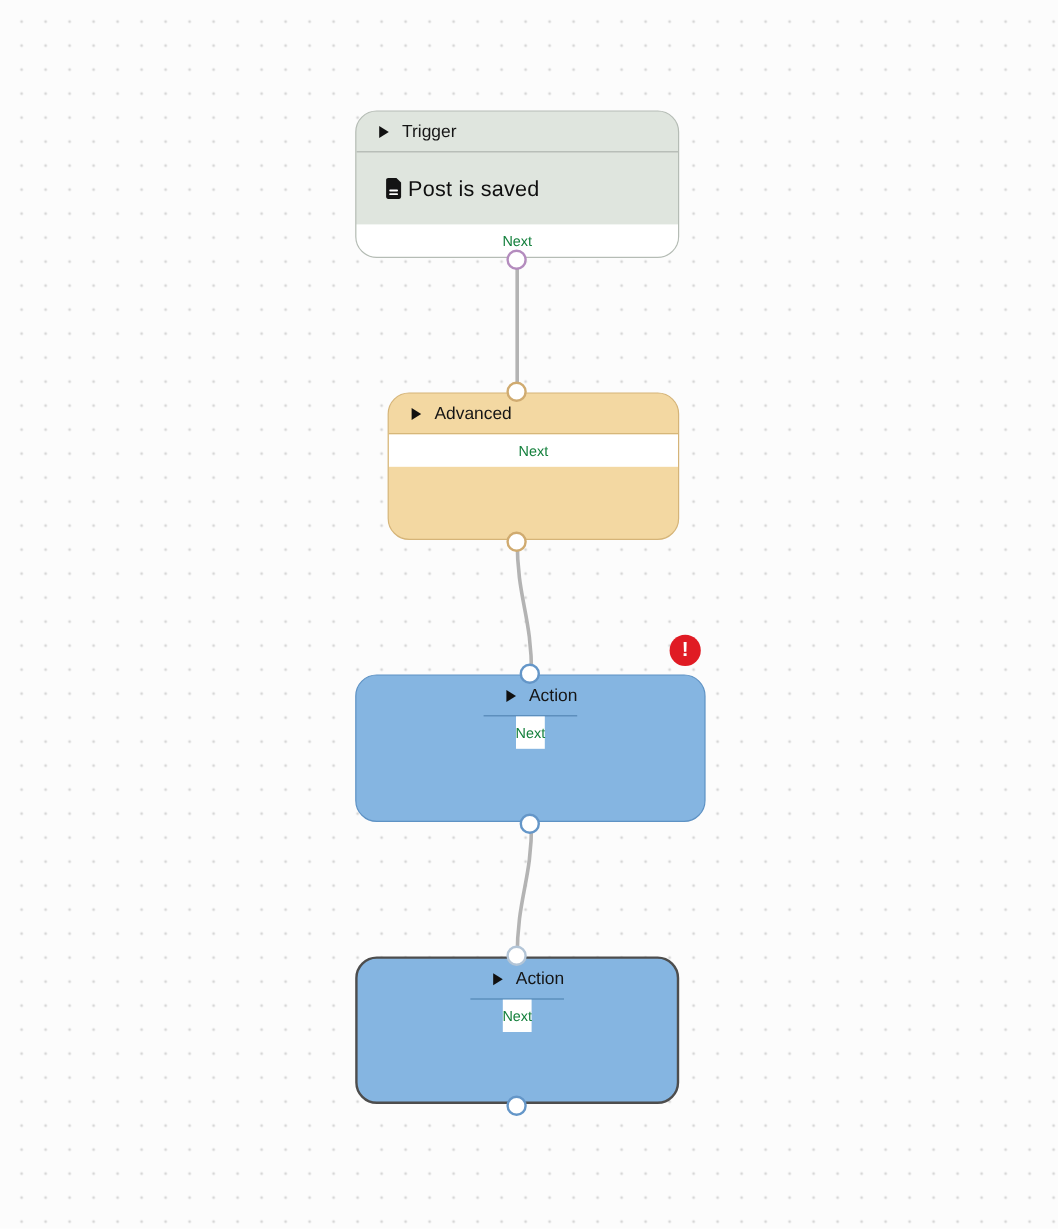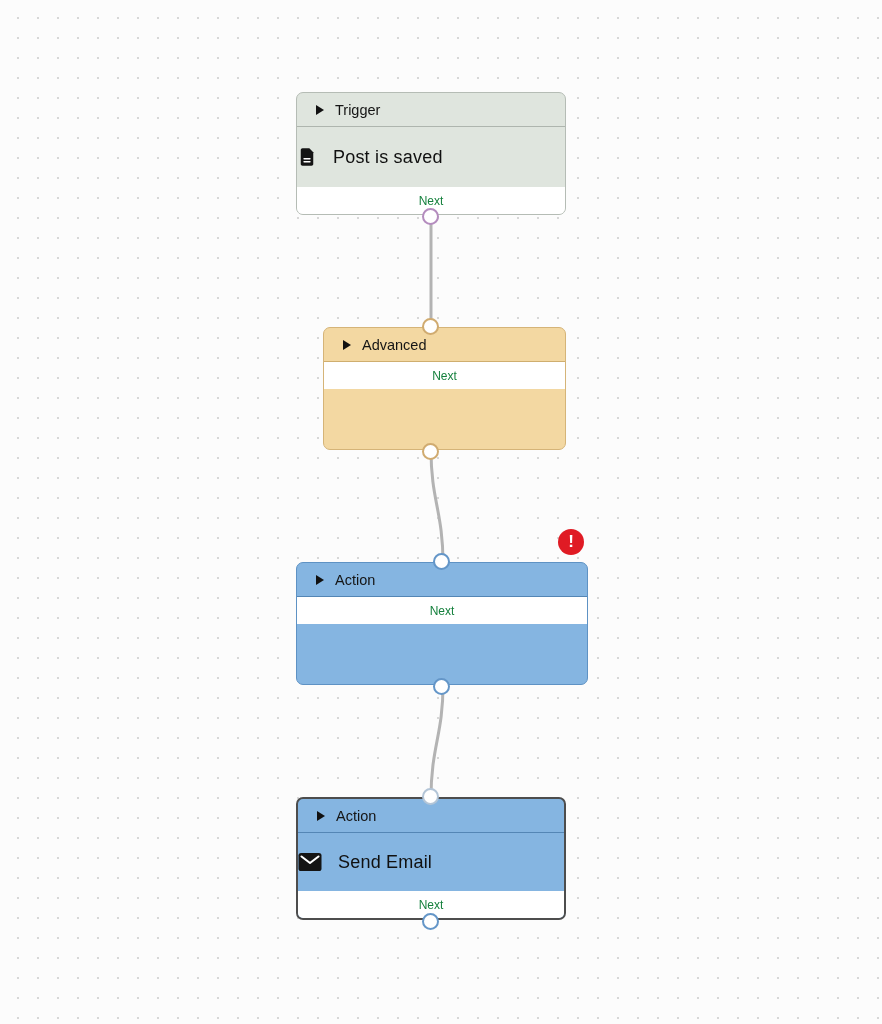--- a/index.html
+++ b/index.html
@@ -37,7 +37,7 @@
     display: flex;
     flex-direction: column;
     height: 123px;
-    border-radius: 7px;
+    border-radius: 18px;
     border: 1.5px solid;
     overflow: hidden;
     box-sizing: border-box;

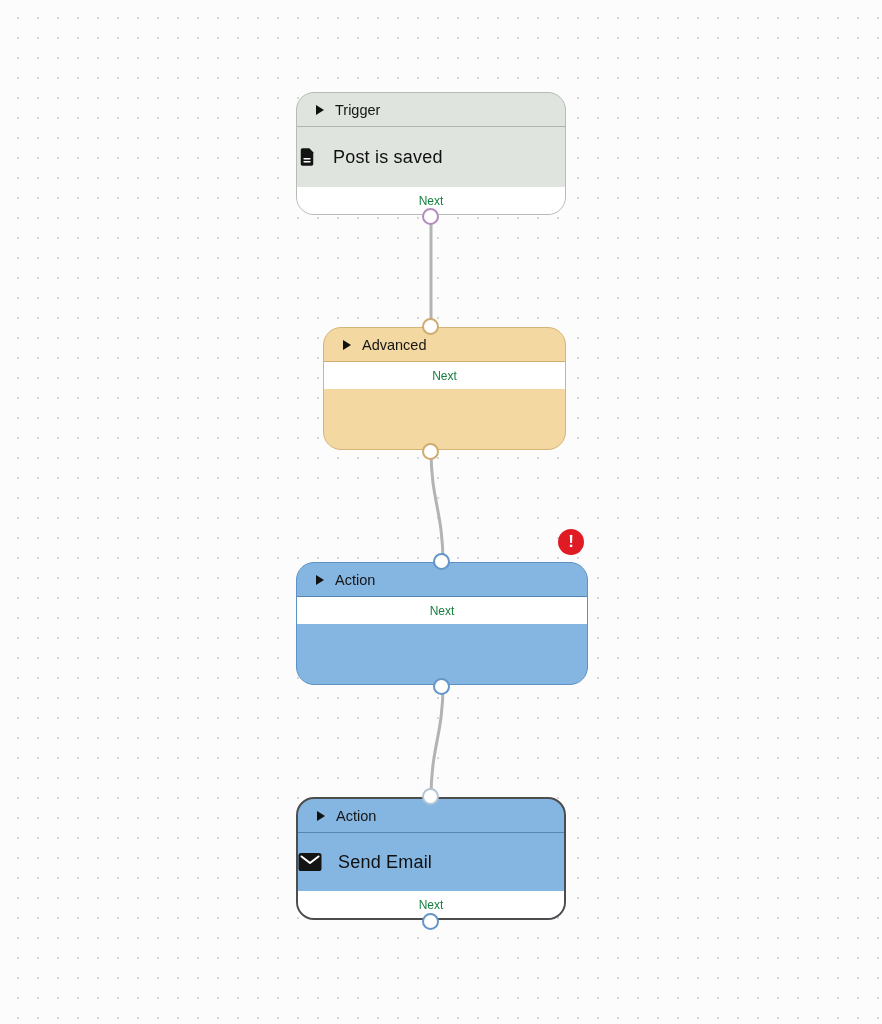--- a/index.html
+++ b/index.html
@@ -74,7 +74,8 @@
     flex: 1 1 auto;
     display: flex;
     align-items: center;
-    gap: 16px;
+    gap: 2px;
+    padding-left: 21px;
     font-size: 18px;
     font-weight: 500;
     color: #101010;

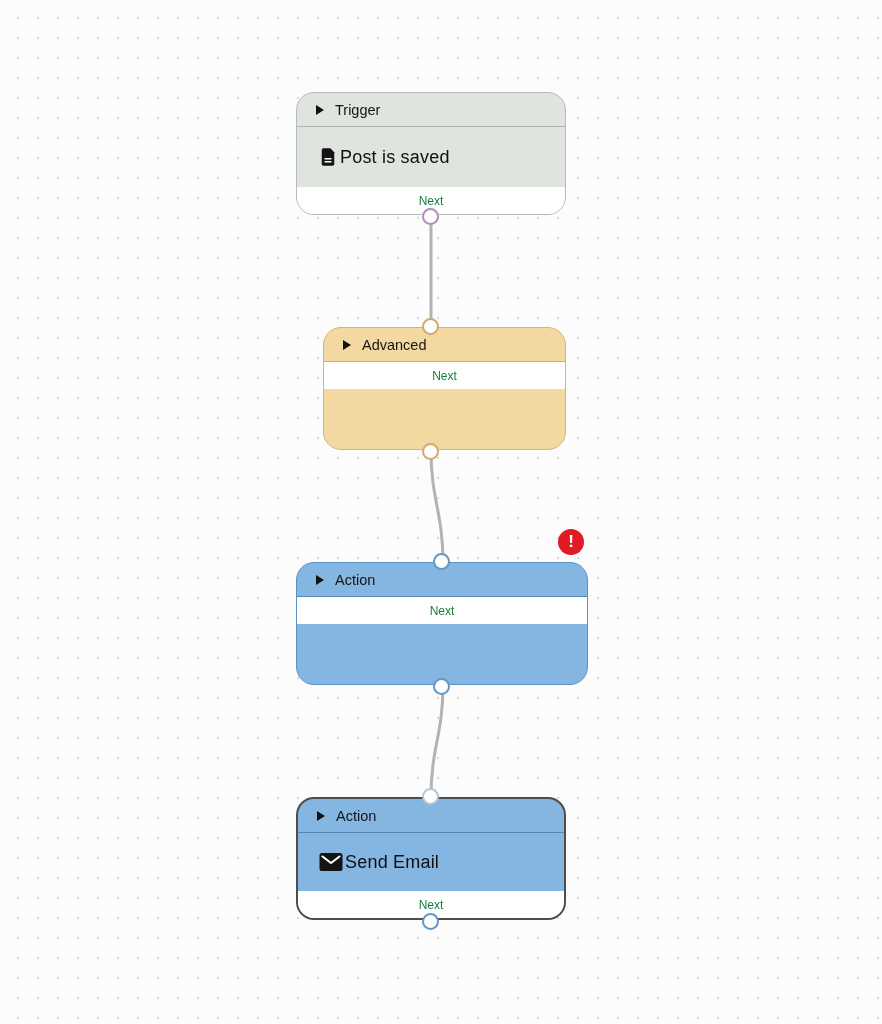--- a/index.html
+++ b/index.html
@@ -45,7 +45,7 @@
   }
   .node--trigger .node-box   { background: #dfe5de; border-color: #b5bcb5; }
   .node--advanced .node-box  { background: #f3d8a2; border-color: #d5b478; margin-left: 27px; }
-  .node--action .node-box    { background: #85b5e1; border-color: #5e92c4; }
+  .node--action .node-box    { background: #85b5e1; border-color: #5e92c4; align-items: center; }
   .node--selected .node-box  { border-color: #4d4d4d; border-width: 2px; }
 
   .node-header {

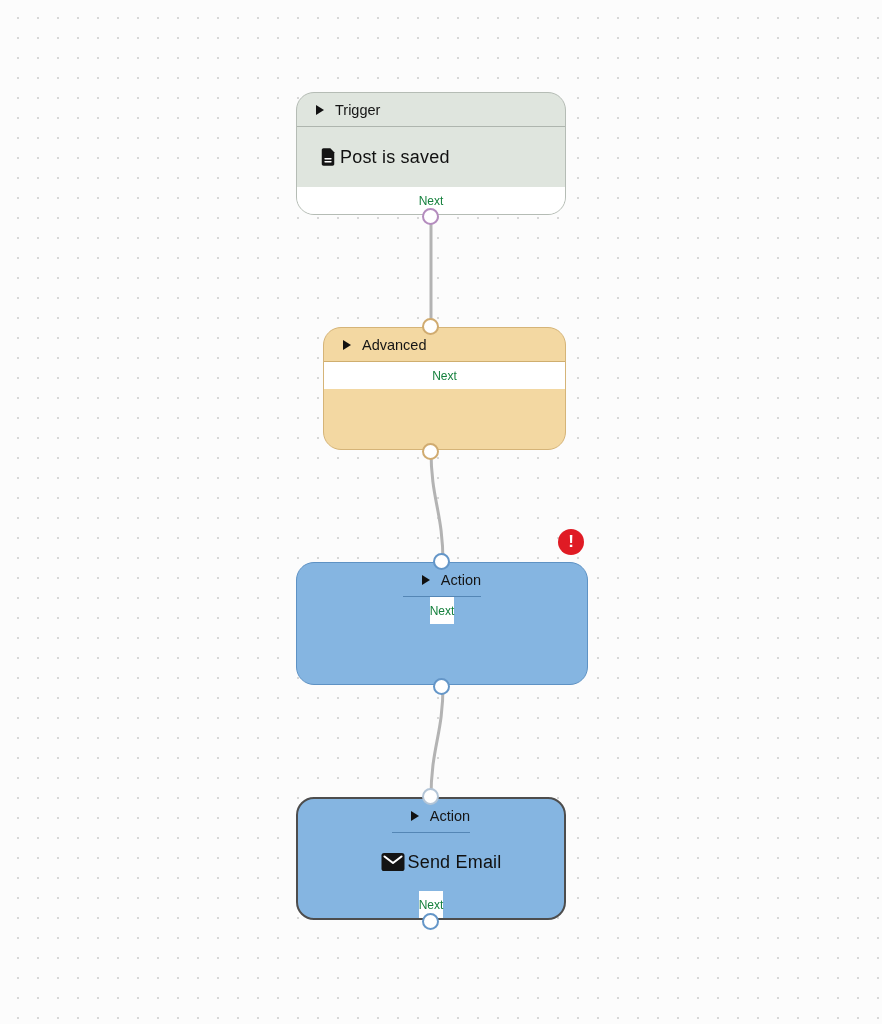--- a/index.html
+++ b/index.html
@@ -199,15 +199,6 @@
         <span class="play-icon"></span>
         <span>Action</span>
       </div>
-      <div class="node-body">
-        <span class="node-icon">
-          <svg width="24" height="20" viewBox="0 0 24 20">
-            <rect x="0.5" y="1" width="23" height="18" rx="2.6" fill="#141414"></rect>
-            <path d="M3.5 4.5l8.5 6.5 8.5-6.5" fill="none" stroke="#ffffff" stroke-width="2.1" stroke-linecap="round" stroke-linejoin="round"></path>
-          </svg>
-        </span>
-        <span>Send Email</span>
-      </div>
       <div class="node-footer">
         <span>Next</span>
       </div>

